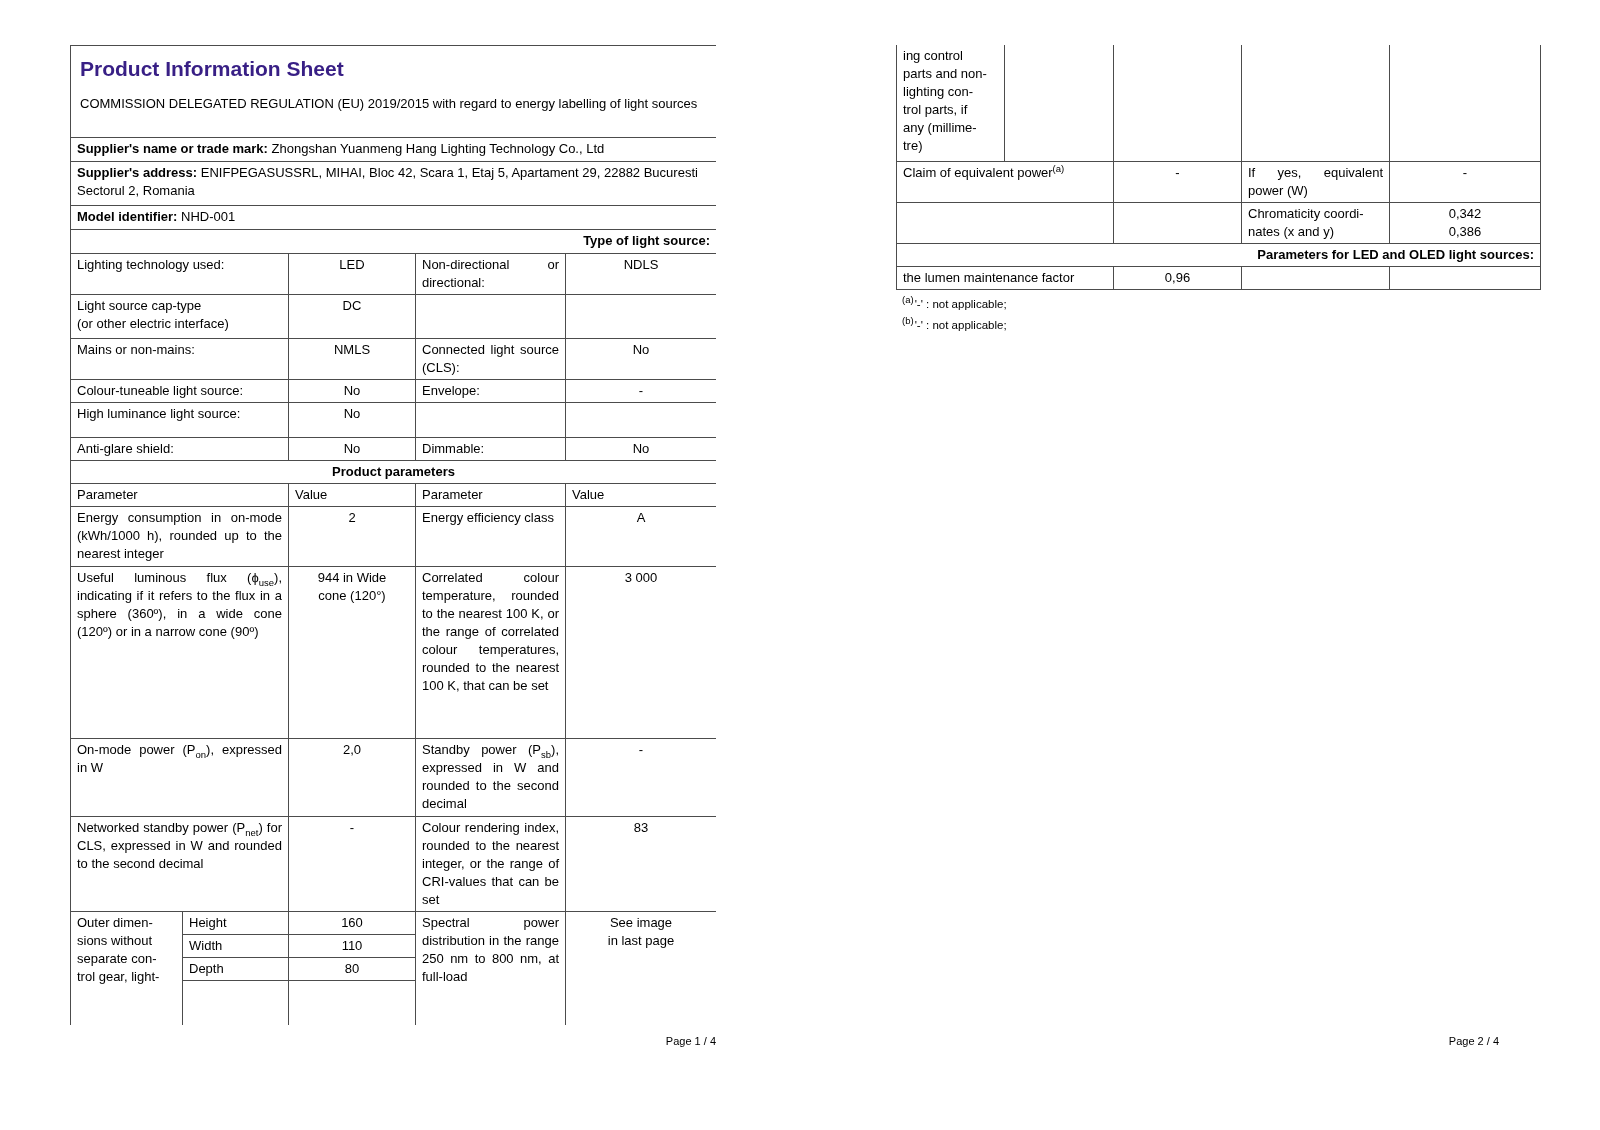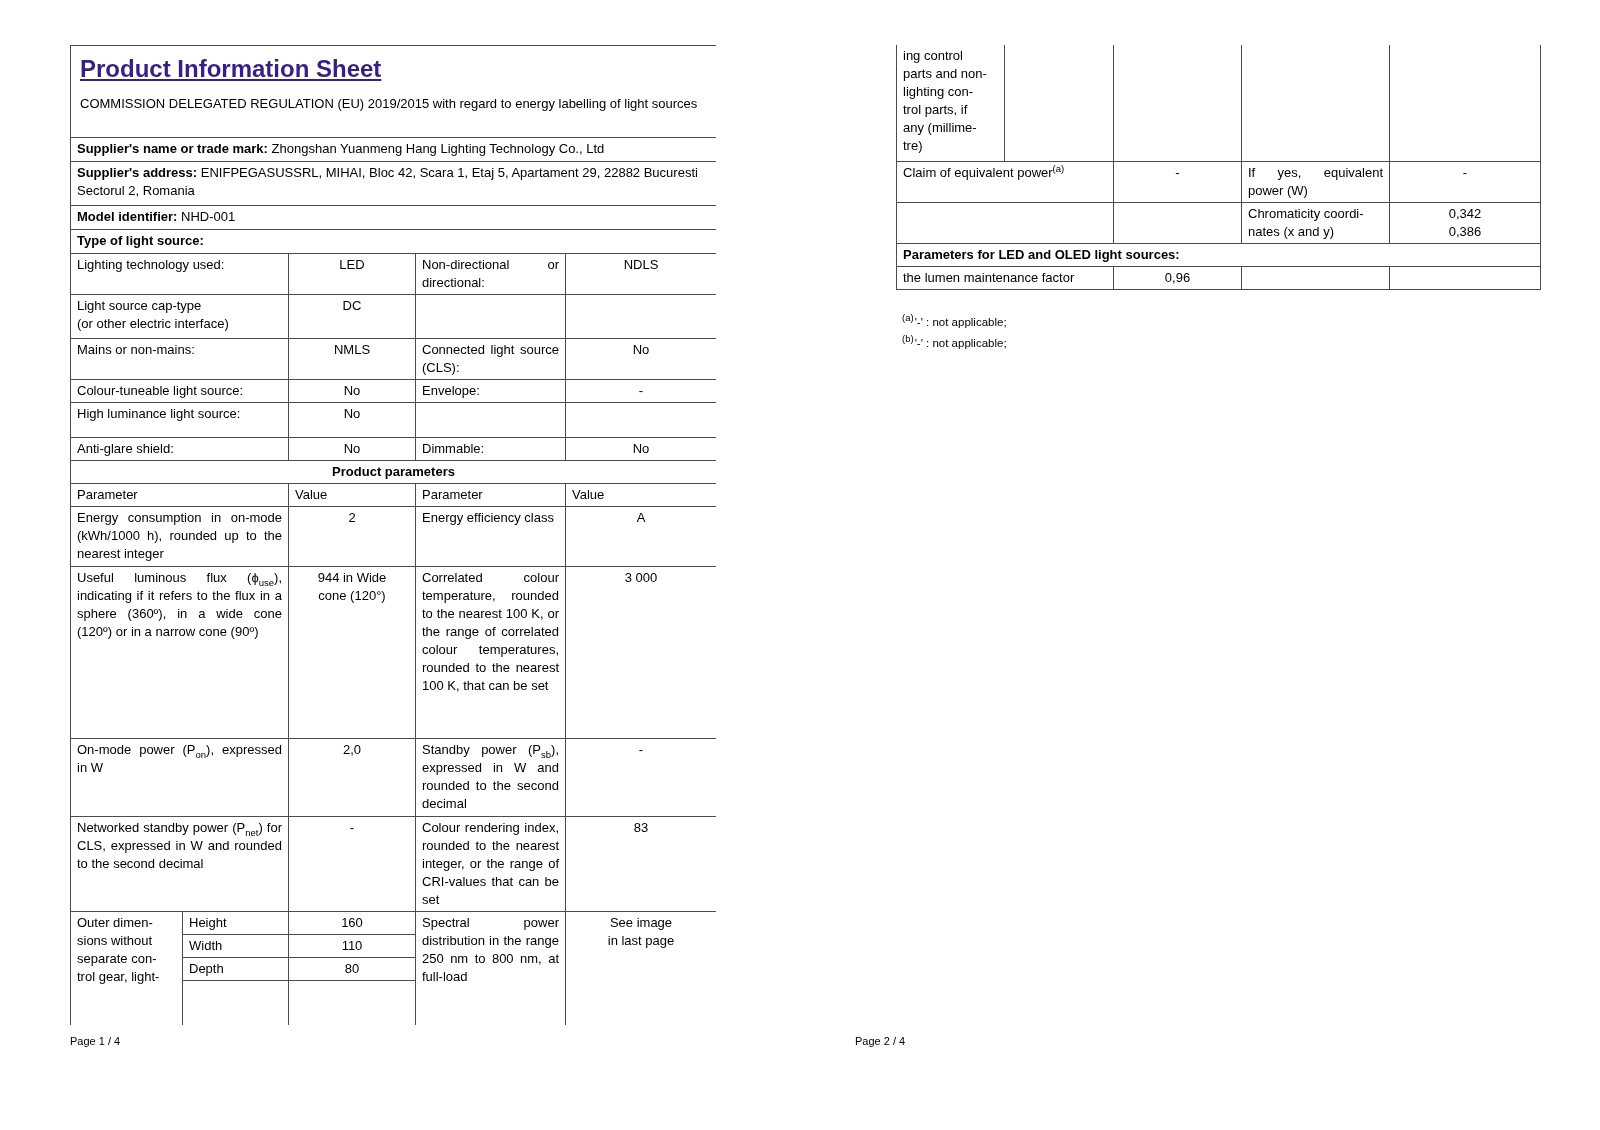--- a/index.html
+++ b/index.html
@@ -26,7 +26,7 @@
   sub { font-size:9.5px; vertical-align:sub; line-height:0; }
   sup { font-size:9.5px; vertical-align:super; line-height:0; }
   .title-cell { padding:6px 9px 8px 9px; }
-  .doc-title { font-size:24px; line-height:34px; font-weight:bold; color:var(--accent); margin:0 0 8px 0;text-decoration:underline; }
+  .doc-title { font-size:21px; line-height:34px; font-weight:bold; color:var(--accent); margin:0 0 8px 0; }
   .subtitle { font-size:13px; line-height:19px; }
   tr.open-top > td { border-top:none; }
   .footnotes { margin-top:22px; padding-left:6px; font-size:11.5px; line-height:21px; }

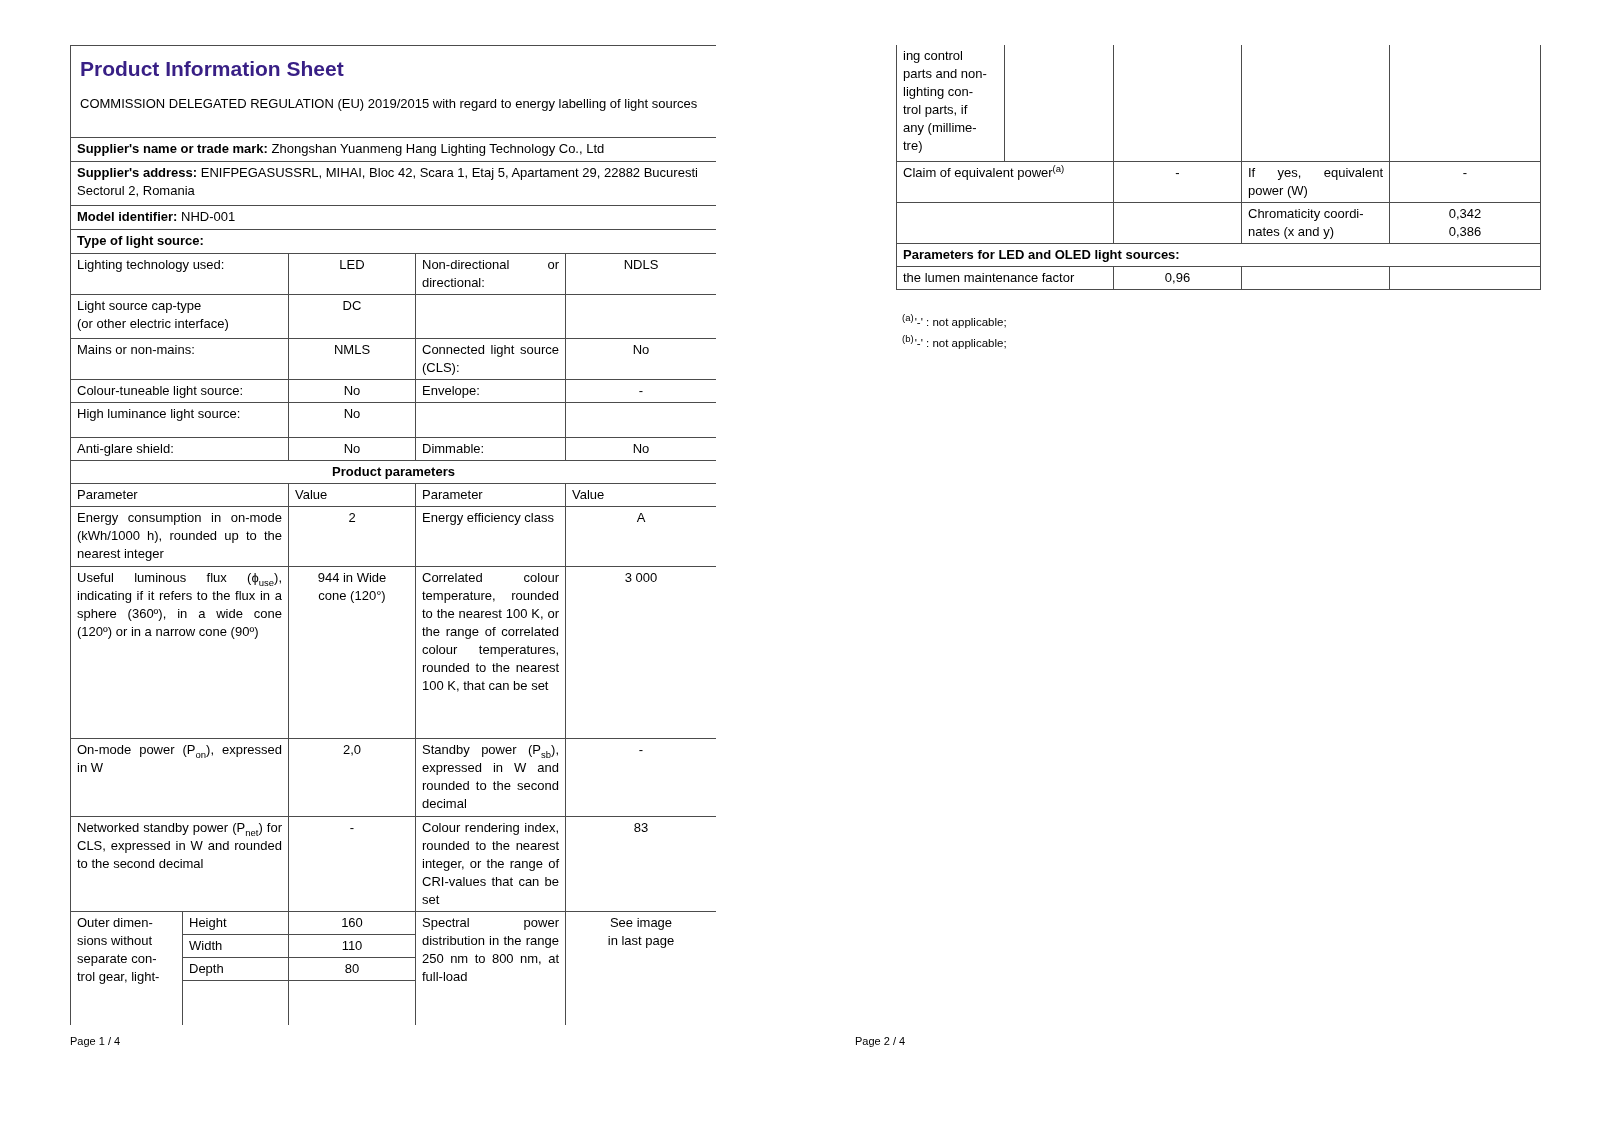--- a/index.html
+++ b/index.html
@@ -18,7 +18,7 @@
   .c  { text-align:center; }
   .j  { text-align:justify; }
   .ml { white-space:pre-line; }
-  .b  { font-weight:bold; }
+  .b  { font-weight:bold;text-align:right; }
   .hdr { font-weight:bold; text-align:center; }
   .pad0 { padding:0; }
   .inner { padding:2px 6px; }

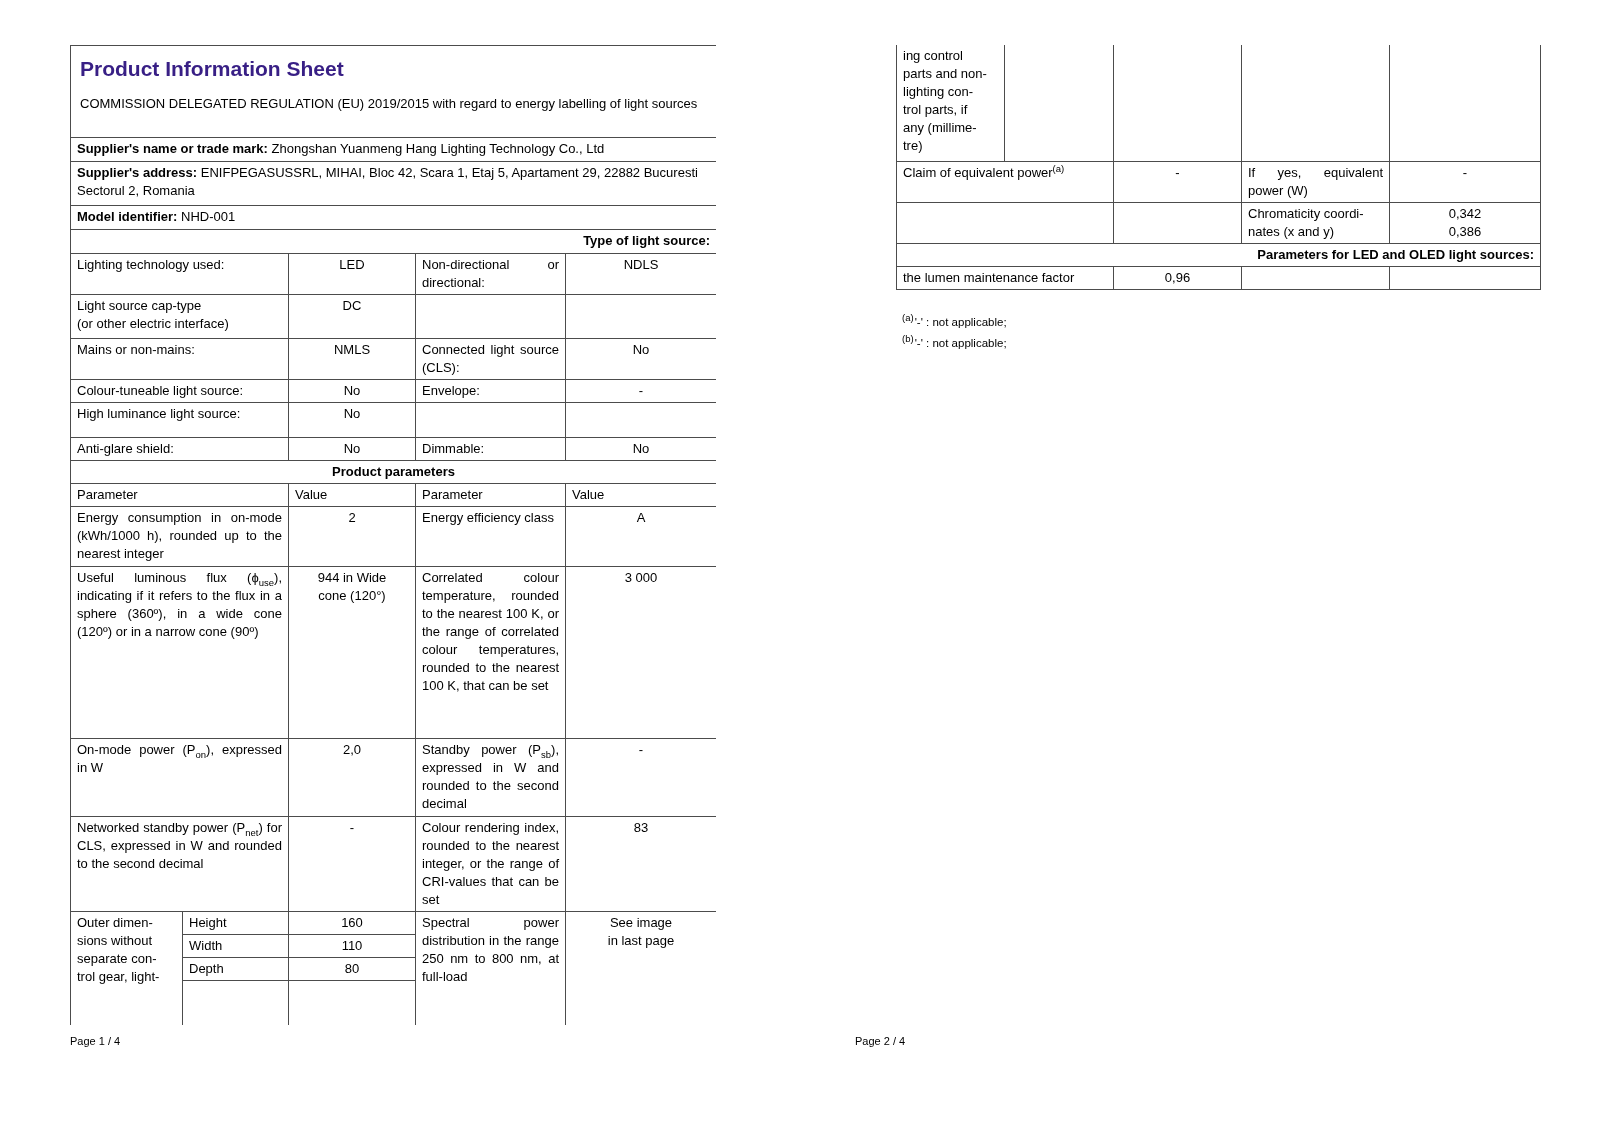--- a/index.html
+++ b/index.html
@@ -29,7 +29,7 @@
   .doc-title { font-size:21px; line-height:34px; font-weight:bold; color:var(--accent); margin:0 0 8px 0; }
   .subtitle { font-size:13px; line-height:19px; }
   tr.open-top > td { border-top:none; }
-  .footnotes { margin-top:22px; padding-left:6px; font-size:11.5px; line-height:21px; }
+  .footnotes { margin-top:4px; padding-left:6px; font-size:11.5px; line-height:21px; }
   .footnote sup { margin-right:1px; }
   .pg-footer { position:absolute; top:1032px; font-size:11px; color:#000; text-align:left; }
   .pg-footer.f1 { left:70px; width:646px; }

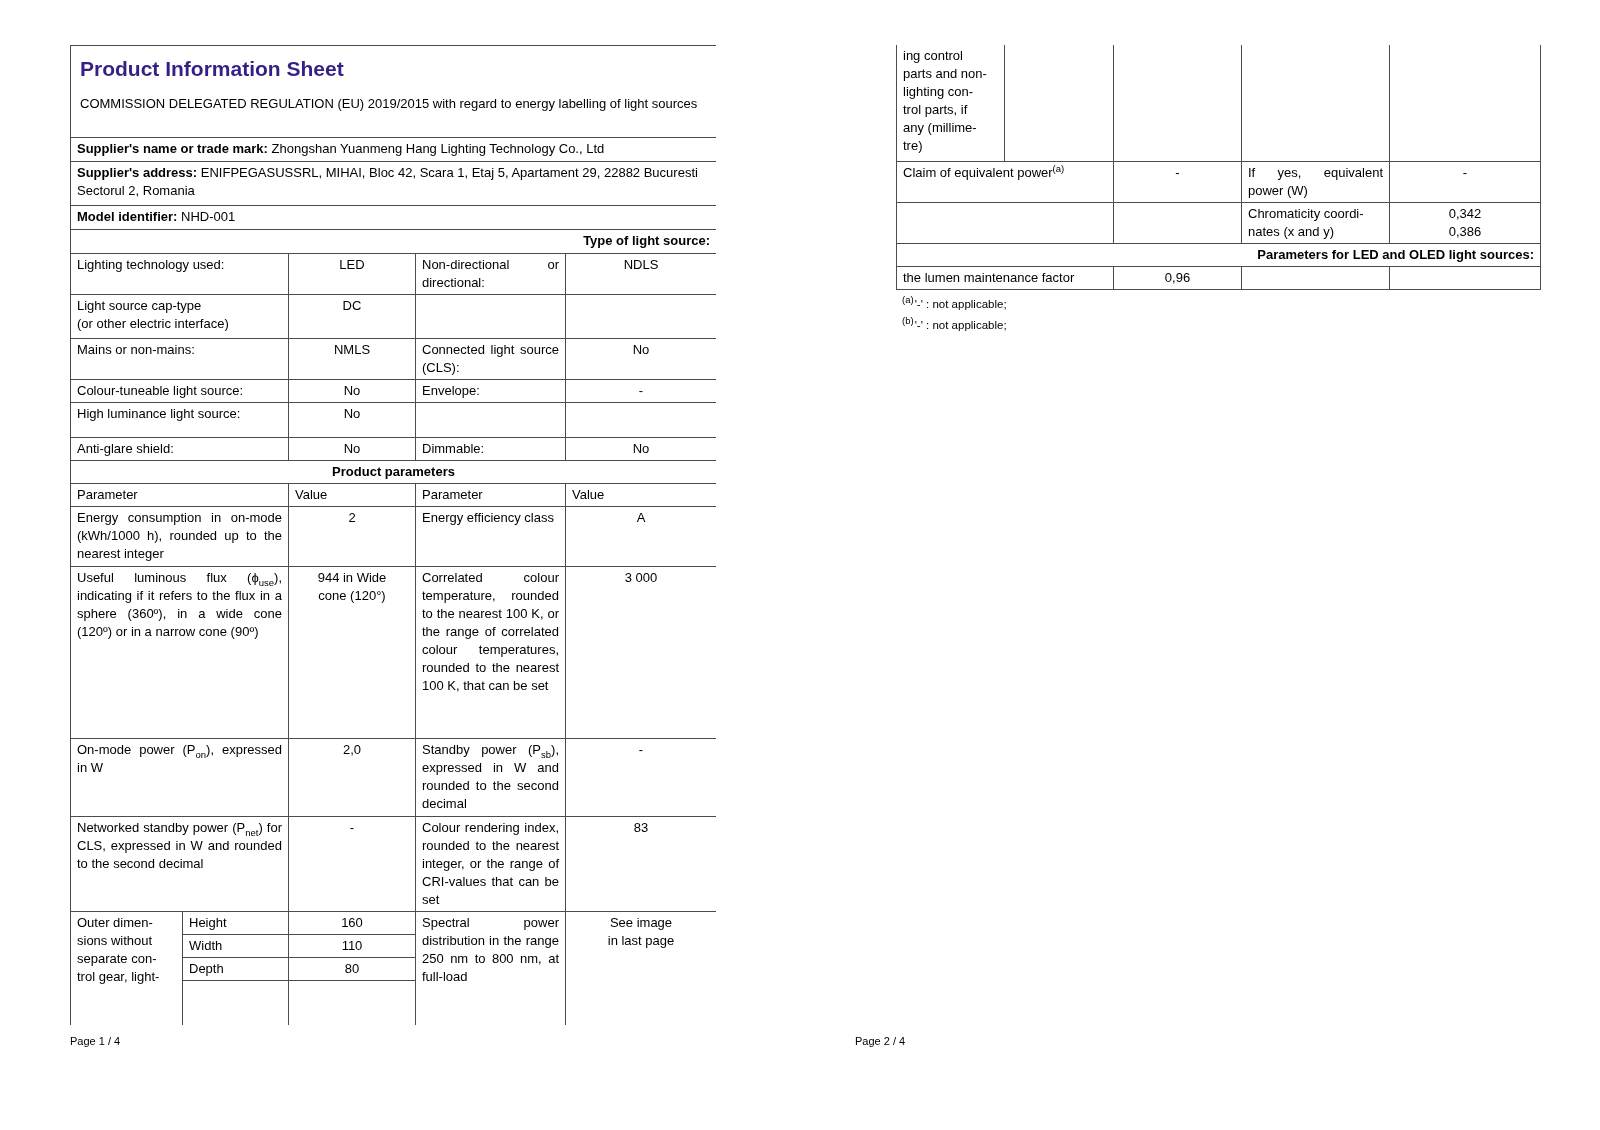--- a/index.html
+++ b/index.html
@@ -31,7 +31,7 @@
   tr.open-top > td { border-top:none; }
   .footnotes { margin-top:4px; padding-left:6px; font-size:11.5px; line-height:21px; }
   .footnote sup { margin-right:1px; }
-  .pg-footer { position:absolute; top:1032px; font-size:11px; color:#000; text-align:left; }
+  .pg-footer { position:absolute; top:1032px; font-size:11px; color:#000; text-align:right; }
   .pg-footer.f1 { left:70px; width:646px; }
   .pg-footer.f2 { left:855px; width:644px; }
 </style>

